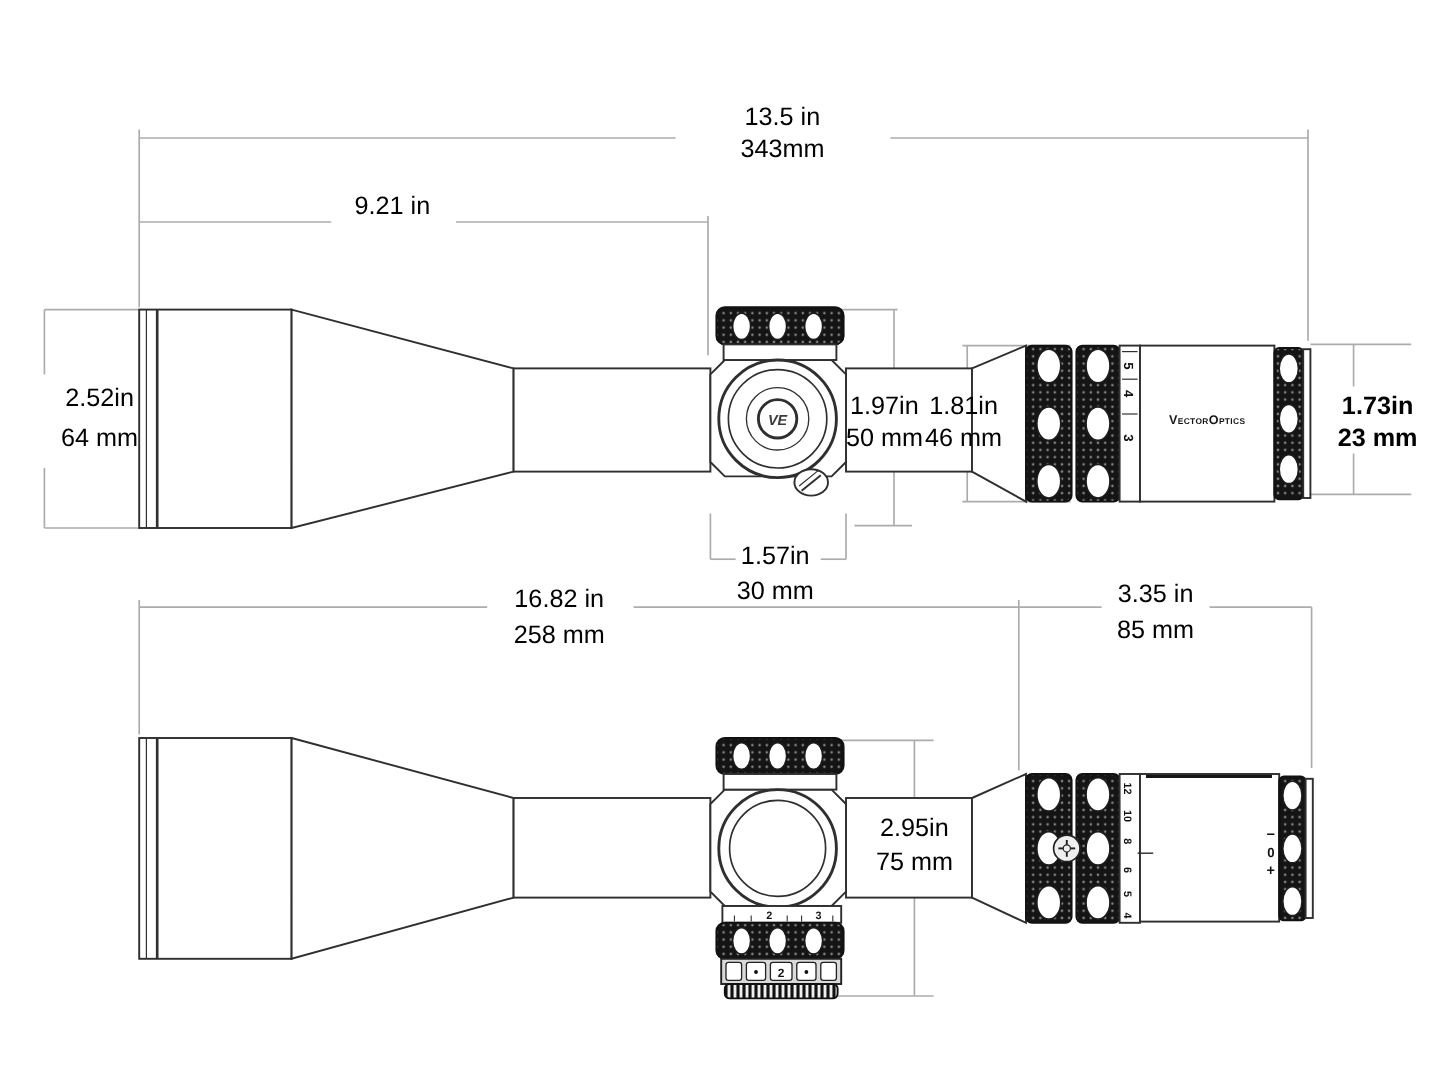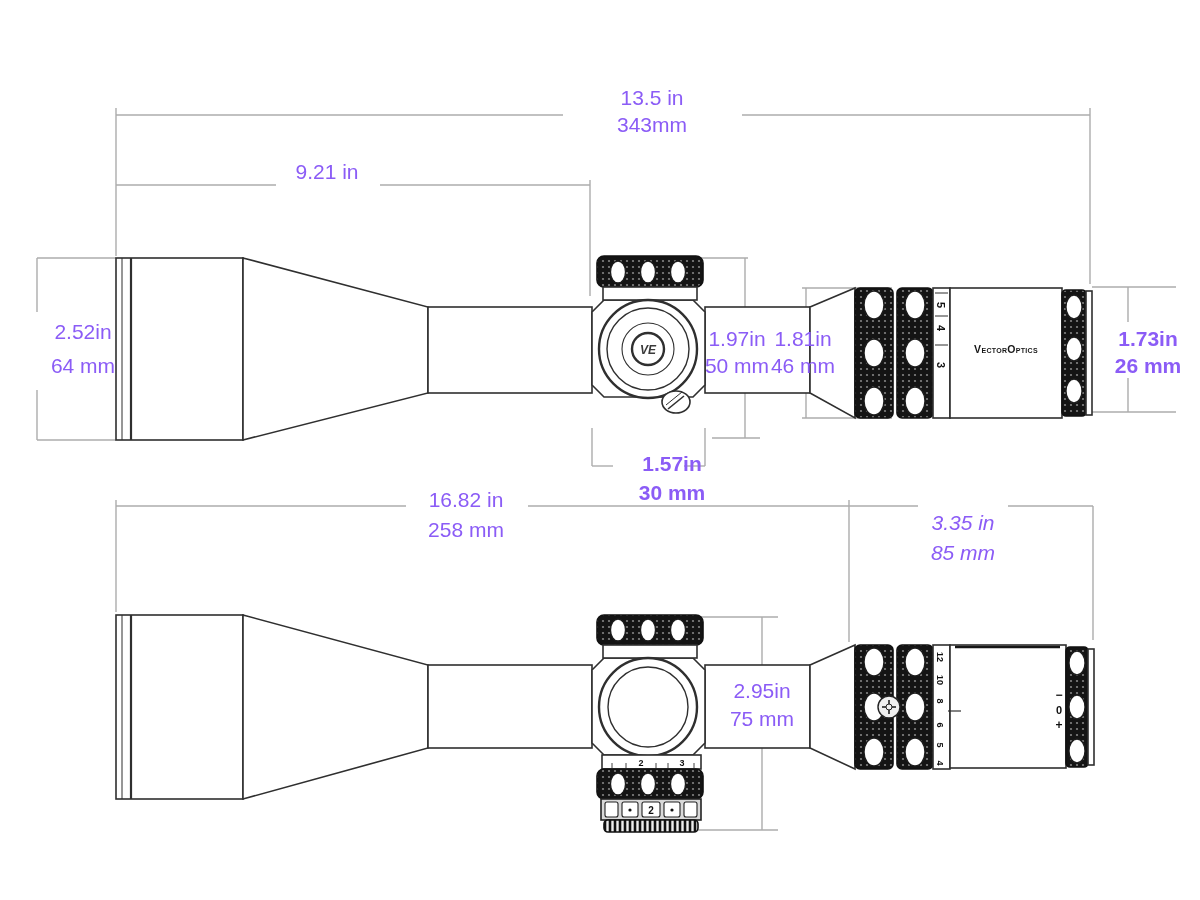--- a/index.html
+++ b/index.html
@@ -9,7 +9,7 @@
   }
   svg{position:absolute;left:0;top:0;}
   .dim{
-    position:absolute;color:#8b5cf6;font-size:21px;line-height:27px;
+    position:absolute;color:#000000;font-size:21px;line-height:27px;
     text-align:center;white-space:nowrap;
   }
   .dim span{display:block;}

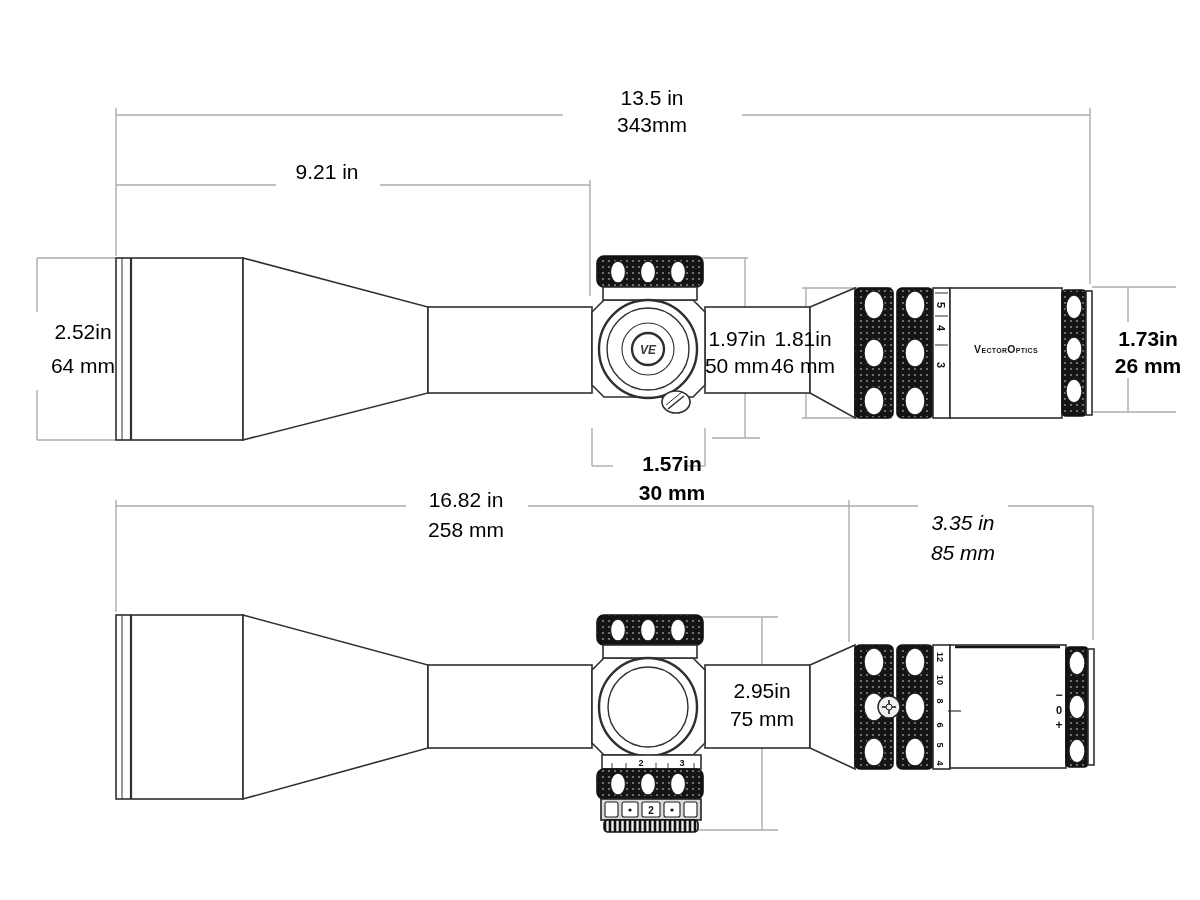--- a/index.html
+++ b/index.html
@@ -274,7 +274,7 @@
 </div>
 <div class="dim" style="left:1100px;top:325px;width:96px;font-weight:bold;">
   <span>1.73in</span>
-  <span>26 mm</span>
+  <span>23 mm</span>
 </div>
 <div class="dim" style="left:612px;top:449px;width:120px;line-height:29px;font-weight:bold;">
   <span>1.57in</span>

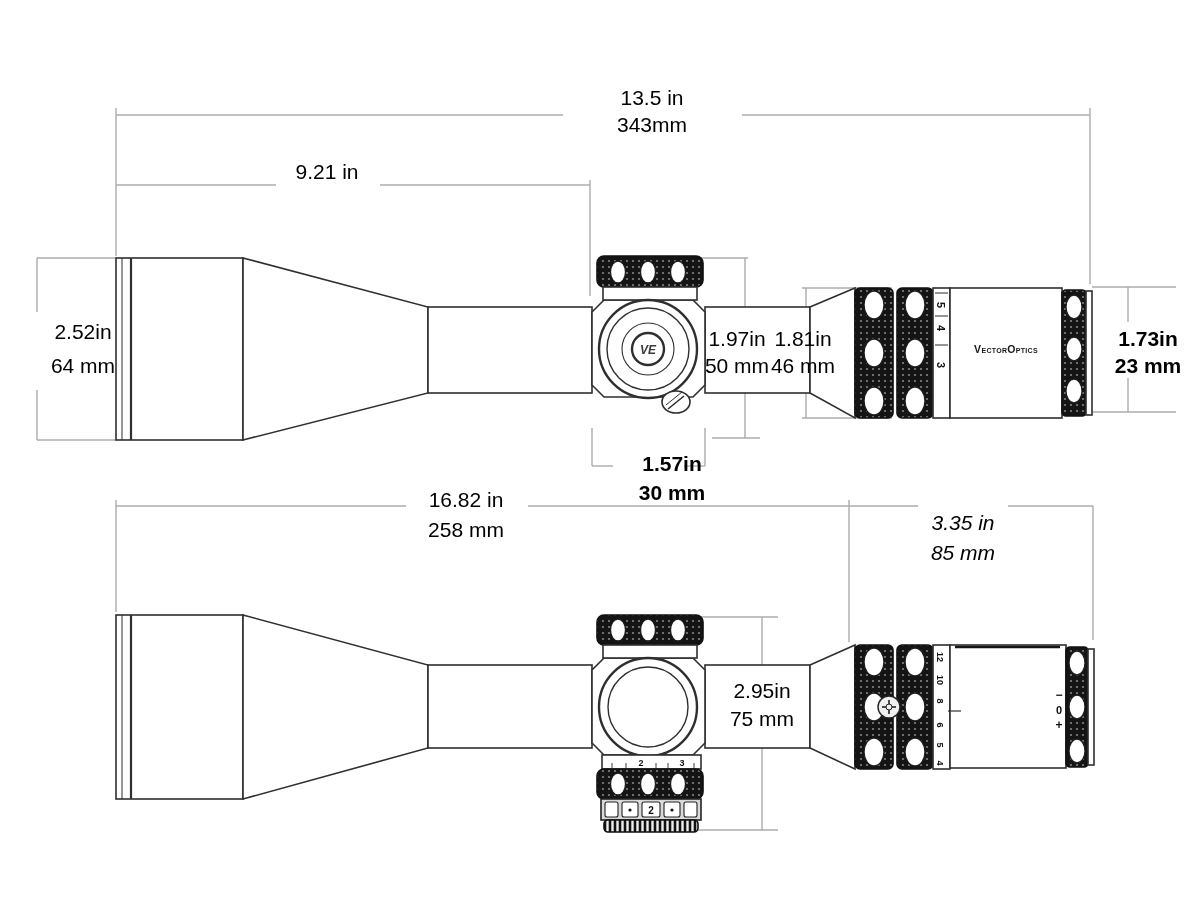--- a/index.html
+++ b/index.html
@@ -276,7 +276,7 @@
   <span>1.73in</span>
   <span>23 mm</span>
 </div>
-<div class="dim" style="left:612px;top:449px;width:120px;line-height:29px;font-weight:bold;">
+<div class="dim" style="left:586px;top:449px;width:120px;line-height:29px;">
   <span>1.57in</span>
   <span>30 mm</span>
 </div>

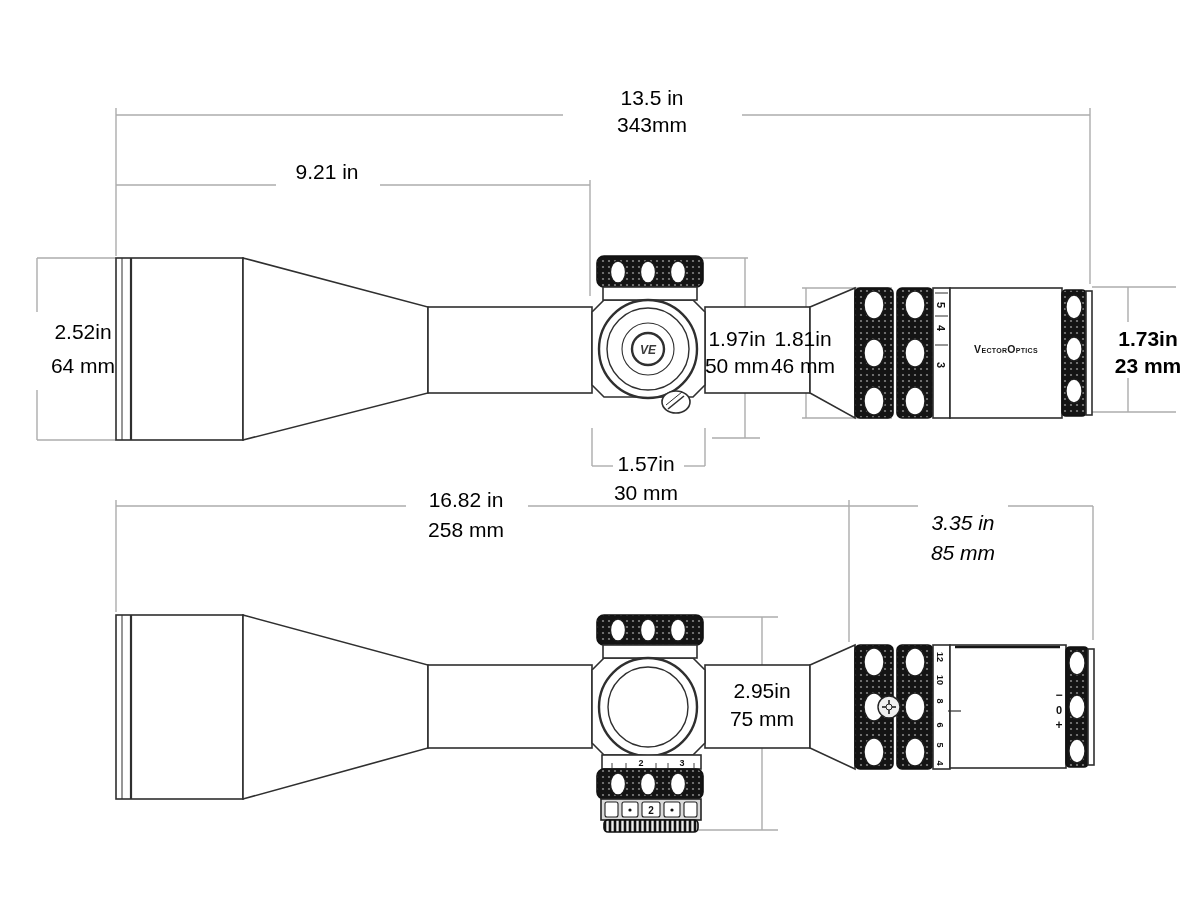--- a/index.html
+++ b/index.html
@@ -284,7 +284,7 @@
   <span>16.82 in</span>
   <span>258 mm</span>
 </div>
-<div class="dim" style="left:873px;top:508px;width:180px;line-height:30px;font-style:italic;">
+<div class="dim" style="left:873px;top:481px;width:180px;line-height:30px;">
   <span>3.35 in</span>
   <span>85 mm</span>
 </div>

